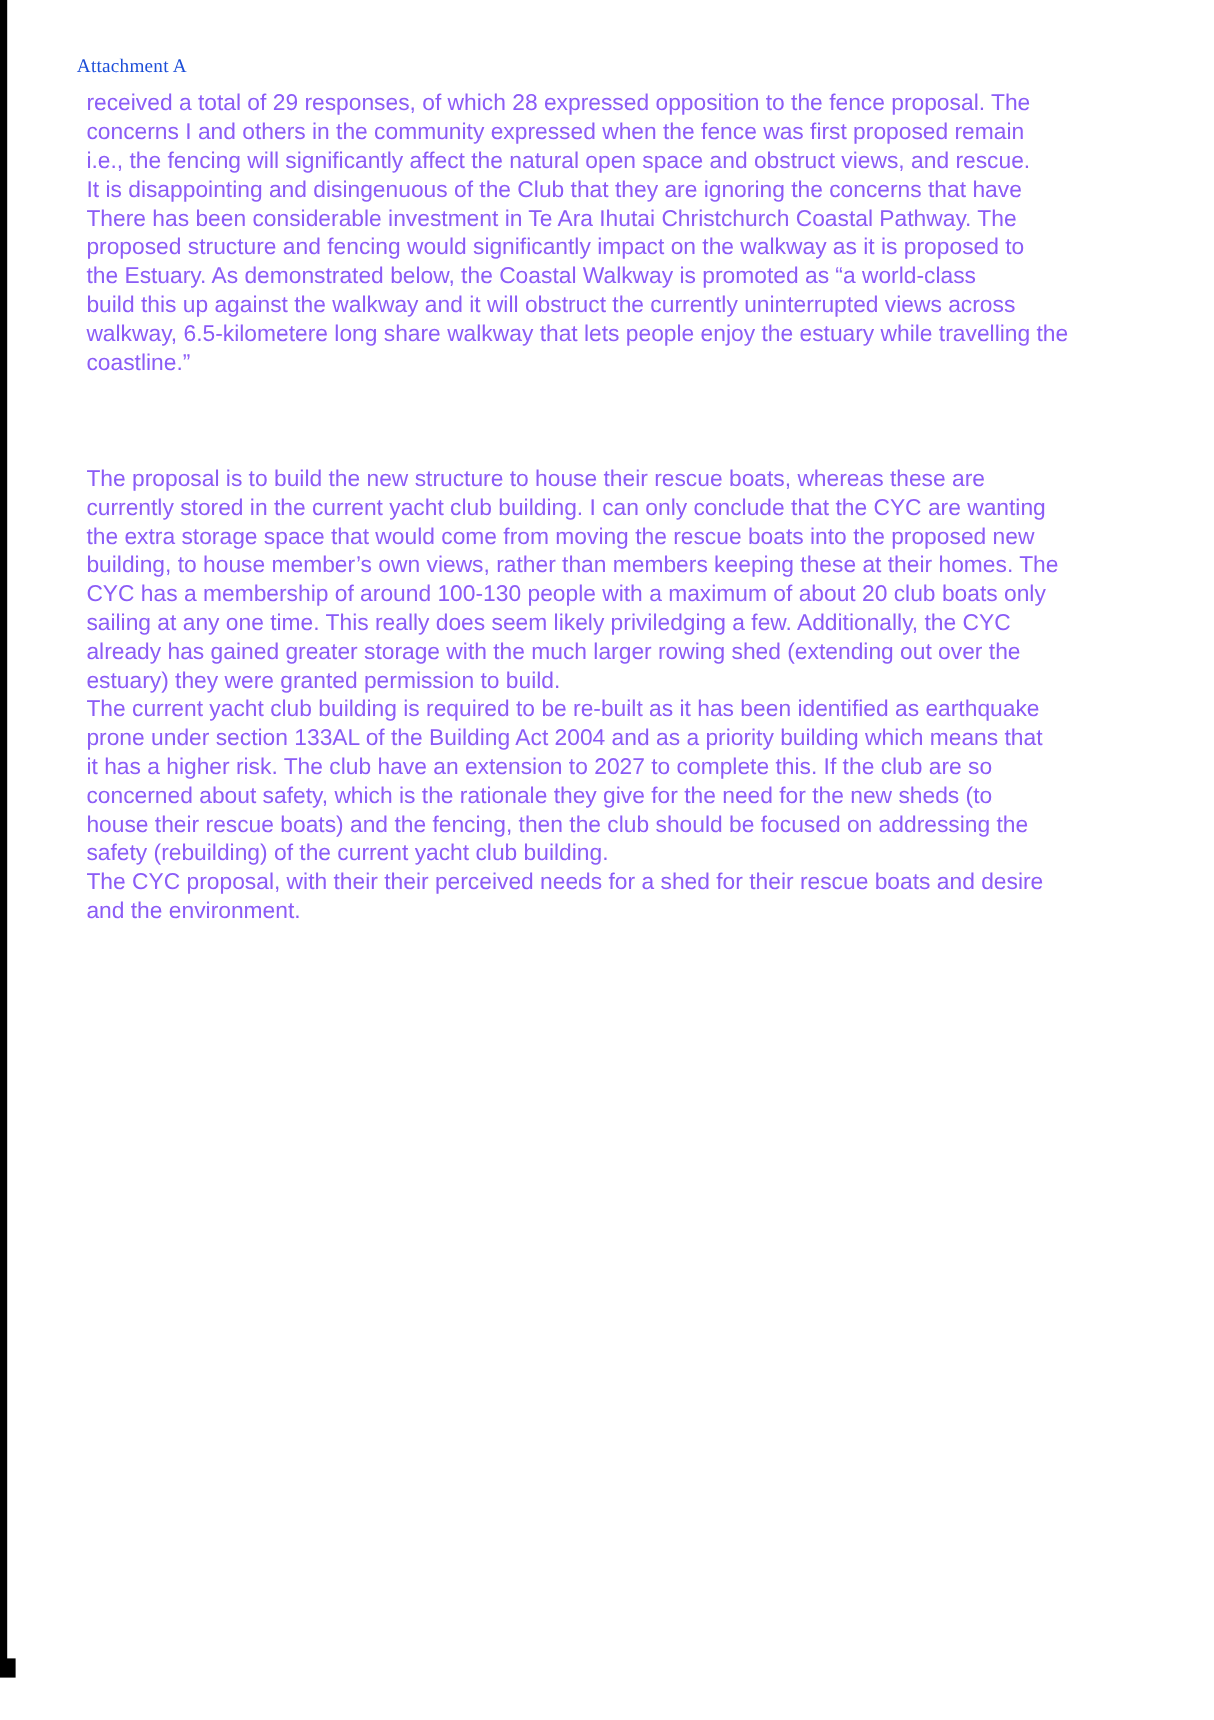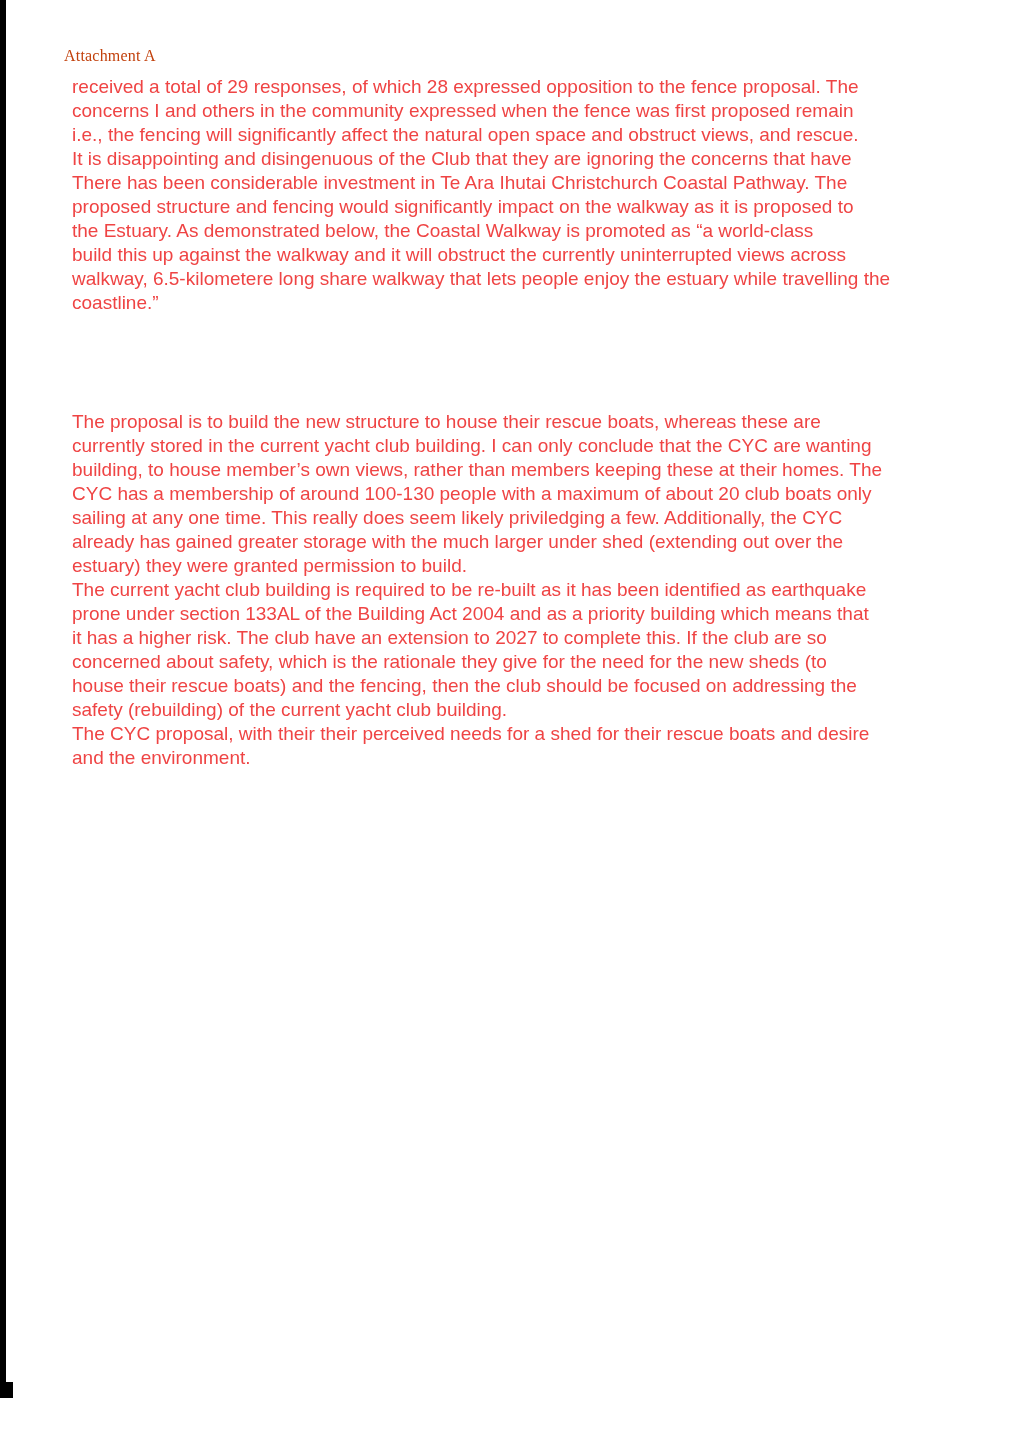--- a/index.html
+++ b/index.html
@@ -39,7 +39,7 @@
     font-family: "Liberation Serif", serif;
     font-size: 16px;
     line-height: 20px;
-    color: #c2410c;
+    color: #1d4ed8;
     letter-spacing: 0.2px;
   }
   .para {

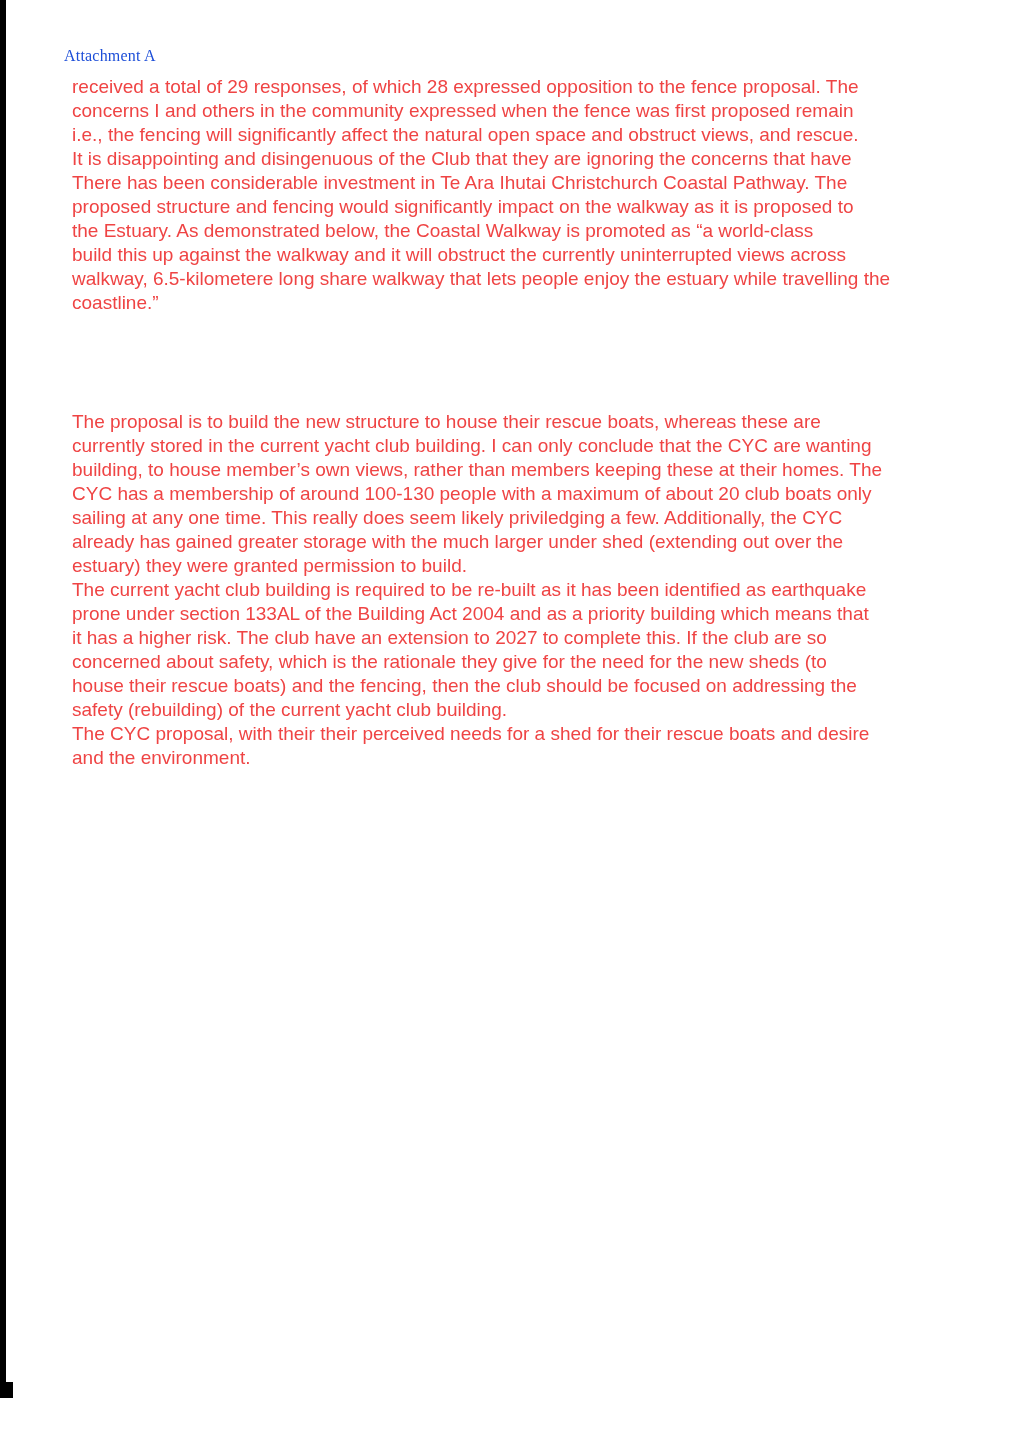--- a/index.html
+++ b/index.html
@@ -49,7 +49,7 @@
     font-size: 19px;
     line-height: 24px;
     font-weight: 400;
-    color: #ef4444;
+    color: #8b5cf6;
   }
   .para-1 { top: 75px; }
   .para-2 { top: 410px; }

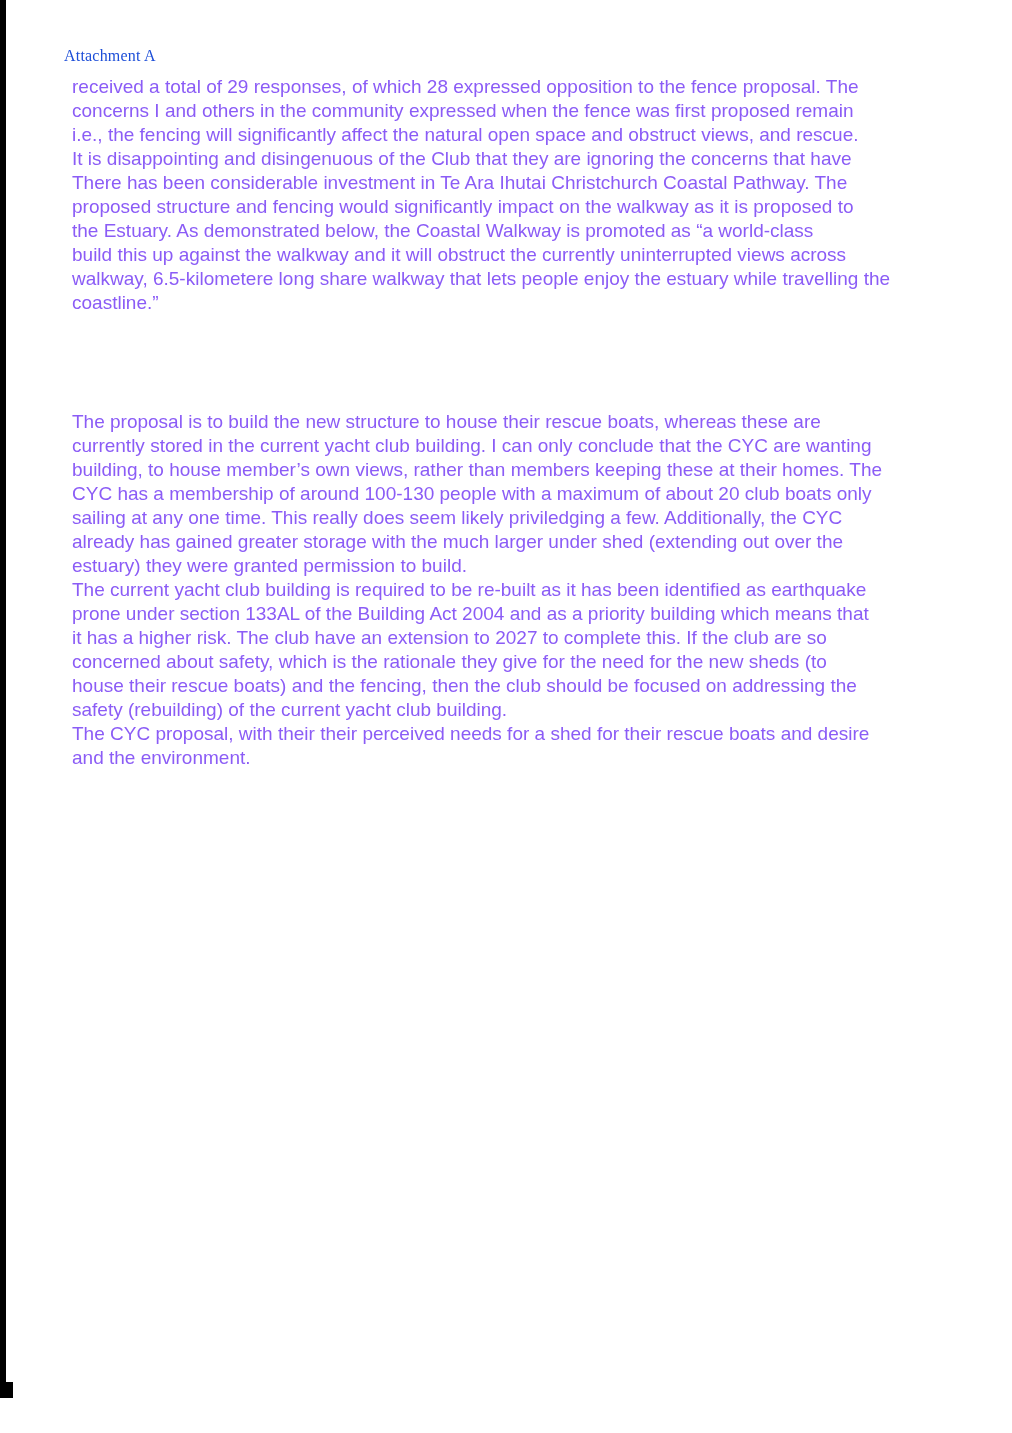--- a/index.html
+++ b/index.html
@@ -52,7 +52,7 @@
     color: #8b5cf6;
   }
   .para-1 { top: 75px; }
-  .para-2 { top: 410px; }
+  .para-2 { top: 388px; }
   .line {
     white-space: nowrap;
     height: 24px;

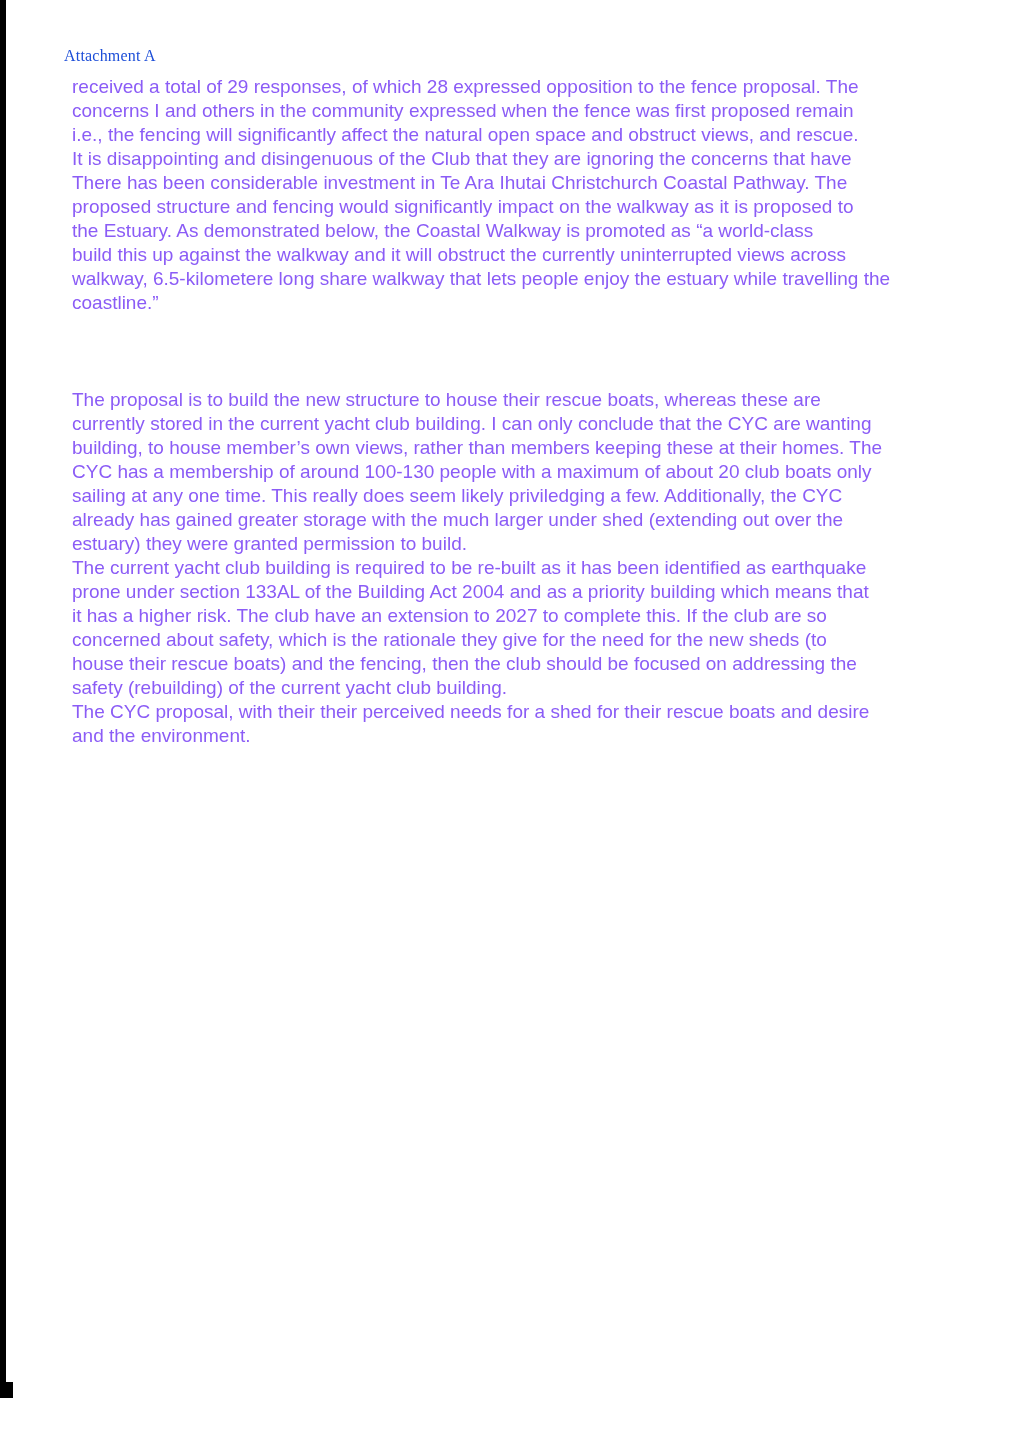--- a/index.html
+++ b/index.html
@@ -84,6 +84,7 @@
   <div class="para para-2">
       <div class="line">The proposal is to build the new structure to house their rescue boats, whereas these are</div>
       <div class="line">currently stored in the current yacht club building. I can only conclude that the CYC are wanting</div>
+      <div class="line">the extra storage space that would come from moving the rescue boats into the proposed new</div>
       <div class="line">building, to house member’s own views, rather than members keeping these at their homes. The</div>
       <div class="line">CYC has a membership of around 100-130 people with a maximum of about 20 club boats only</div>
       <div class="line">sailing at any one time. This really does seem likely priviledging a few. Additionally, the CYC</div>

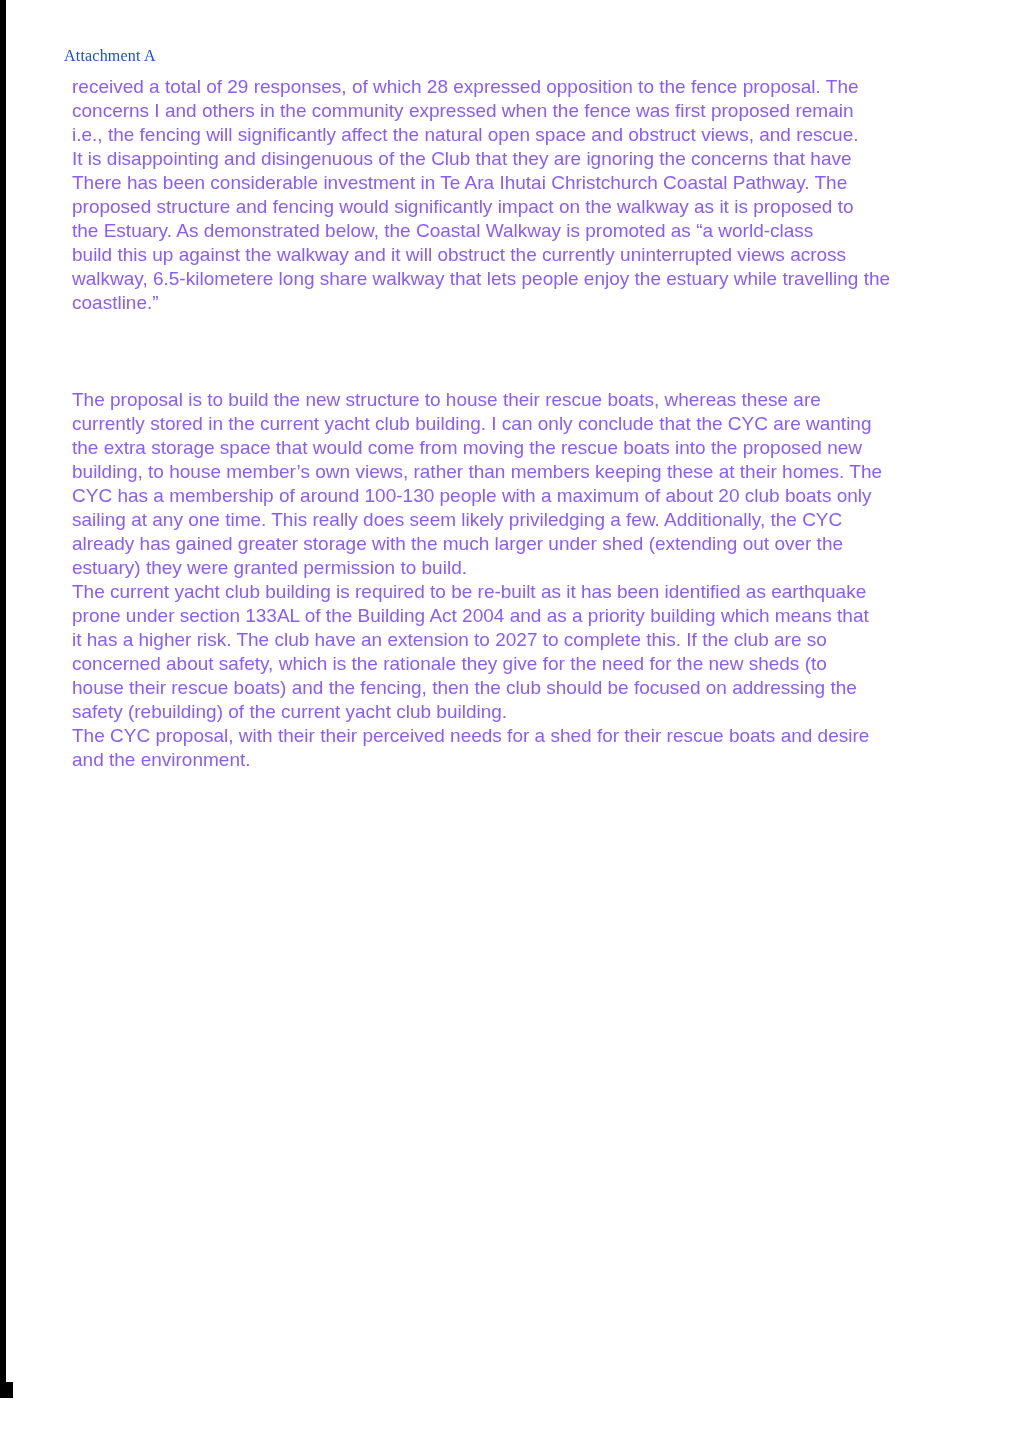--- a/index.html
+++ b/index.html
@@ -88,7 +88,7 @@
       <div class="line">building, to house member’s own views, rather than members keeping these at their homes. The</div>
       <div class="line">CYC has a membership of around 100-130 people with a maximum of about 20 club boats only</div>
       <div class="line">sailing at any one time. This really does seem likely priviledging a few. Additionally, the CYC</div>
-      <div class="line">already has gained greater storage with the much larger under shed (extending out over the</div>
+      <div class="line">already has gained greater storage with the much larger rowing shed (extending out over the</div>
       <div class="line">estuary) they were granted permission to build.</div>
       <div class="line">The current yacht club building is required to be re-built as it has been identified as earthquake</div>
       <div class="line">prone under section 133AL of the Building Act 2004 and as a priority building which means that</div>

